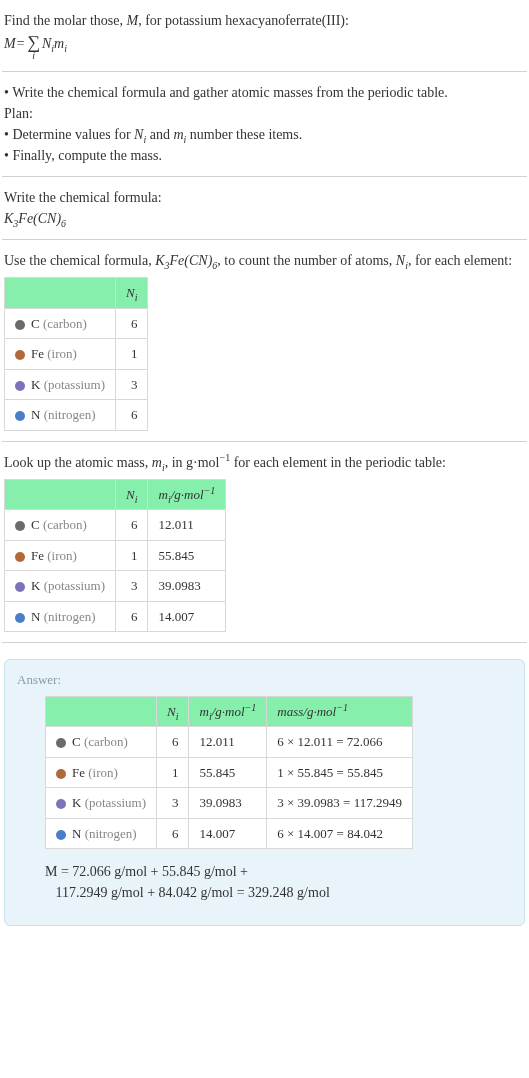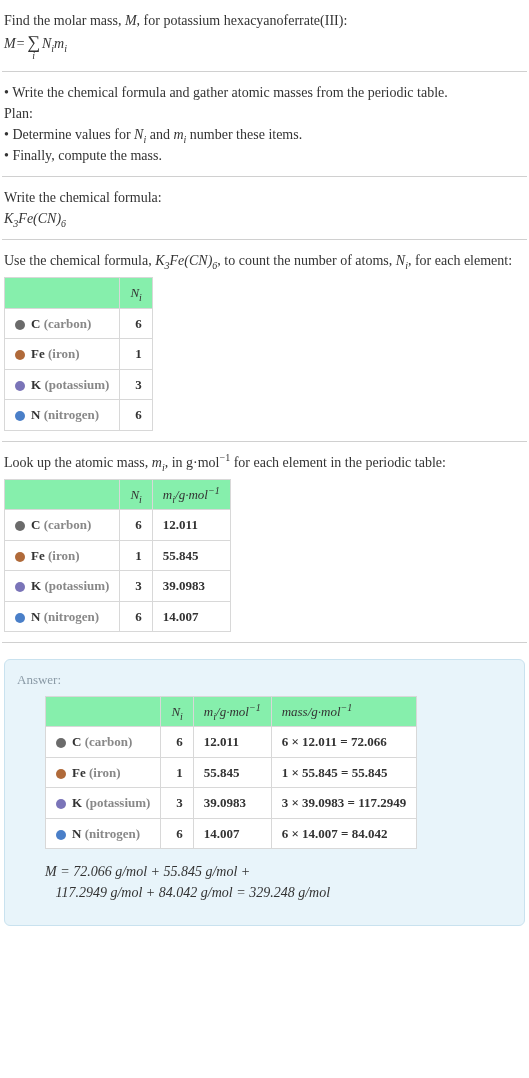--- a/index.html
+++ b/index.html
@@ -119,7 +119,7 @@
 
 <div class="section">
   <div>
-    <span>Find the molar mass, </span><span class="italic">M</span><span>, for potassium hexacyanoferrate(III):</span>
+    <span>Find the molar those, </span><span class="italic">M</span><span>, for potassium hexacyanoferrate(III):</span>
   </div>
   <div class="formula formula-line">
     <span>M</span>

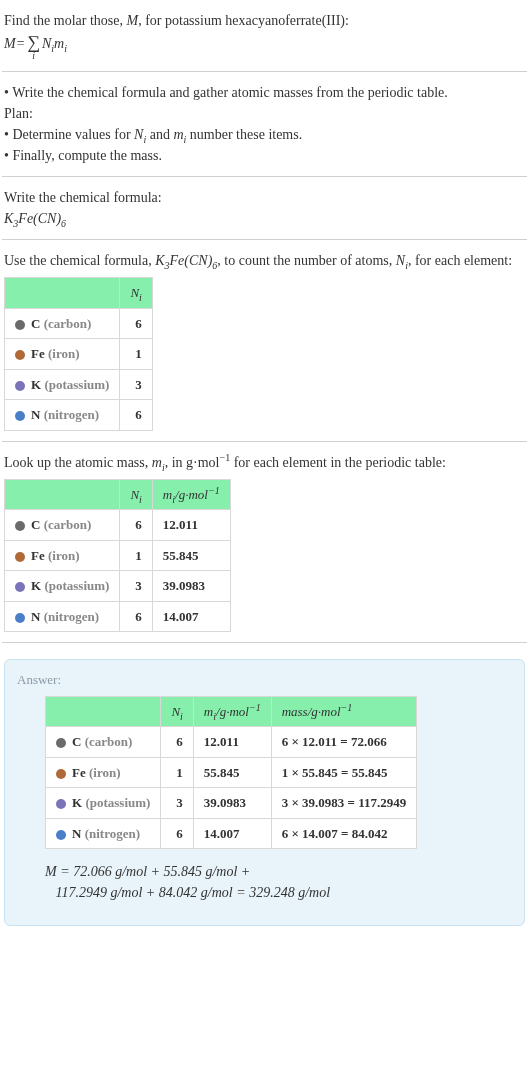--- a/index.html
+++ b/index.html
@@ -68,7 +68,6 @@
       border: 1px solid #d8d8d8;
       padding: 5px 10px;
       text-align: left;
-      font-weight: bold;
     }
     th {
       background: #86efac;

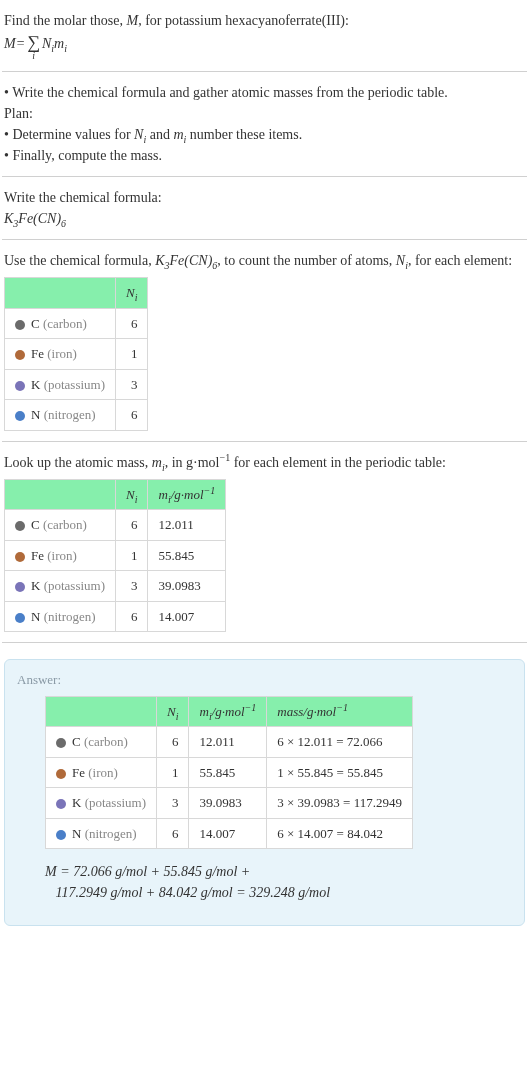--- a/index.html
+++ b/index.html
@@ -106,7 +106,6 @@
     }
     .final-calc {
       margin: 12px 0 8px 28px;
-      font-style: italic;
     }
     .chem {
       font-family: Georgia, serif;

